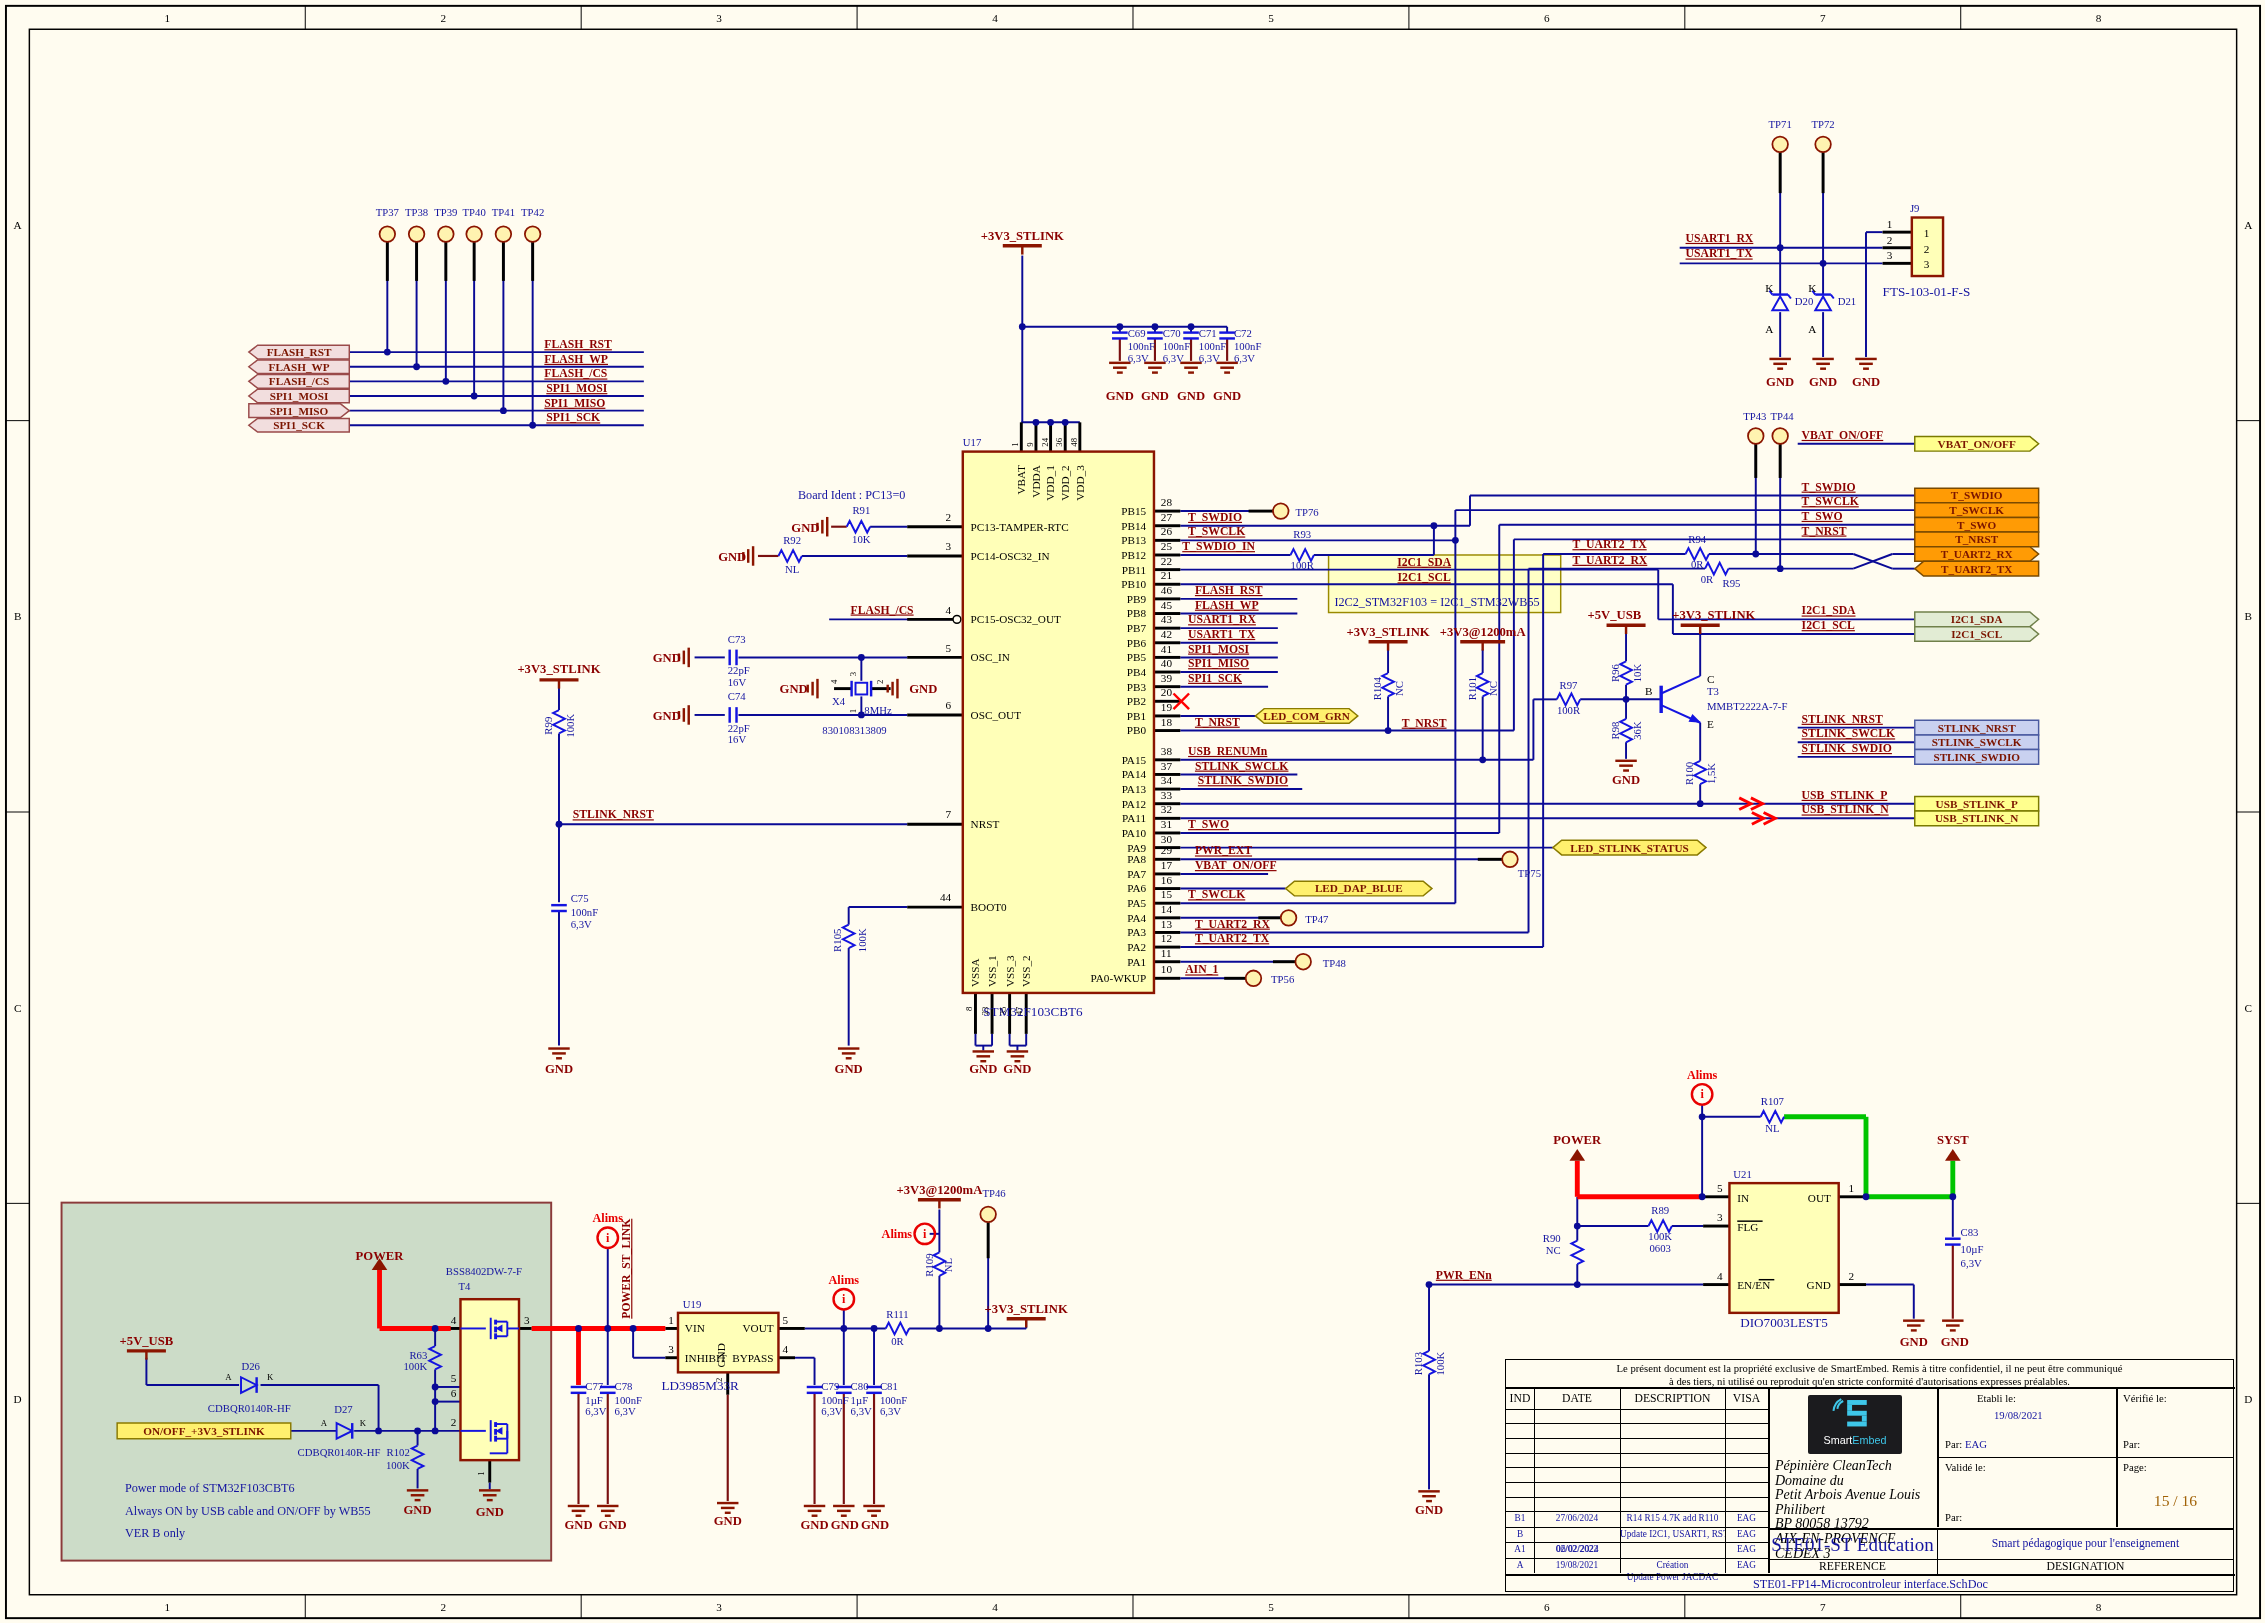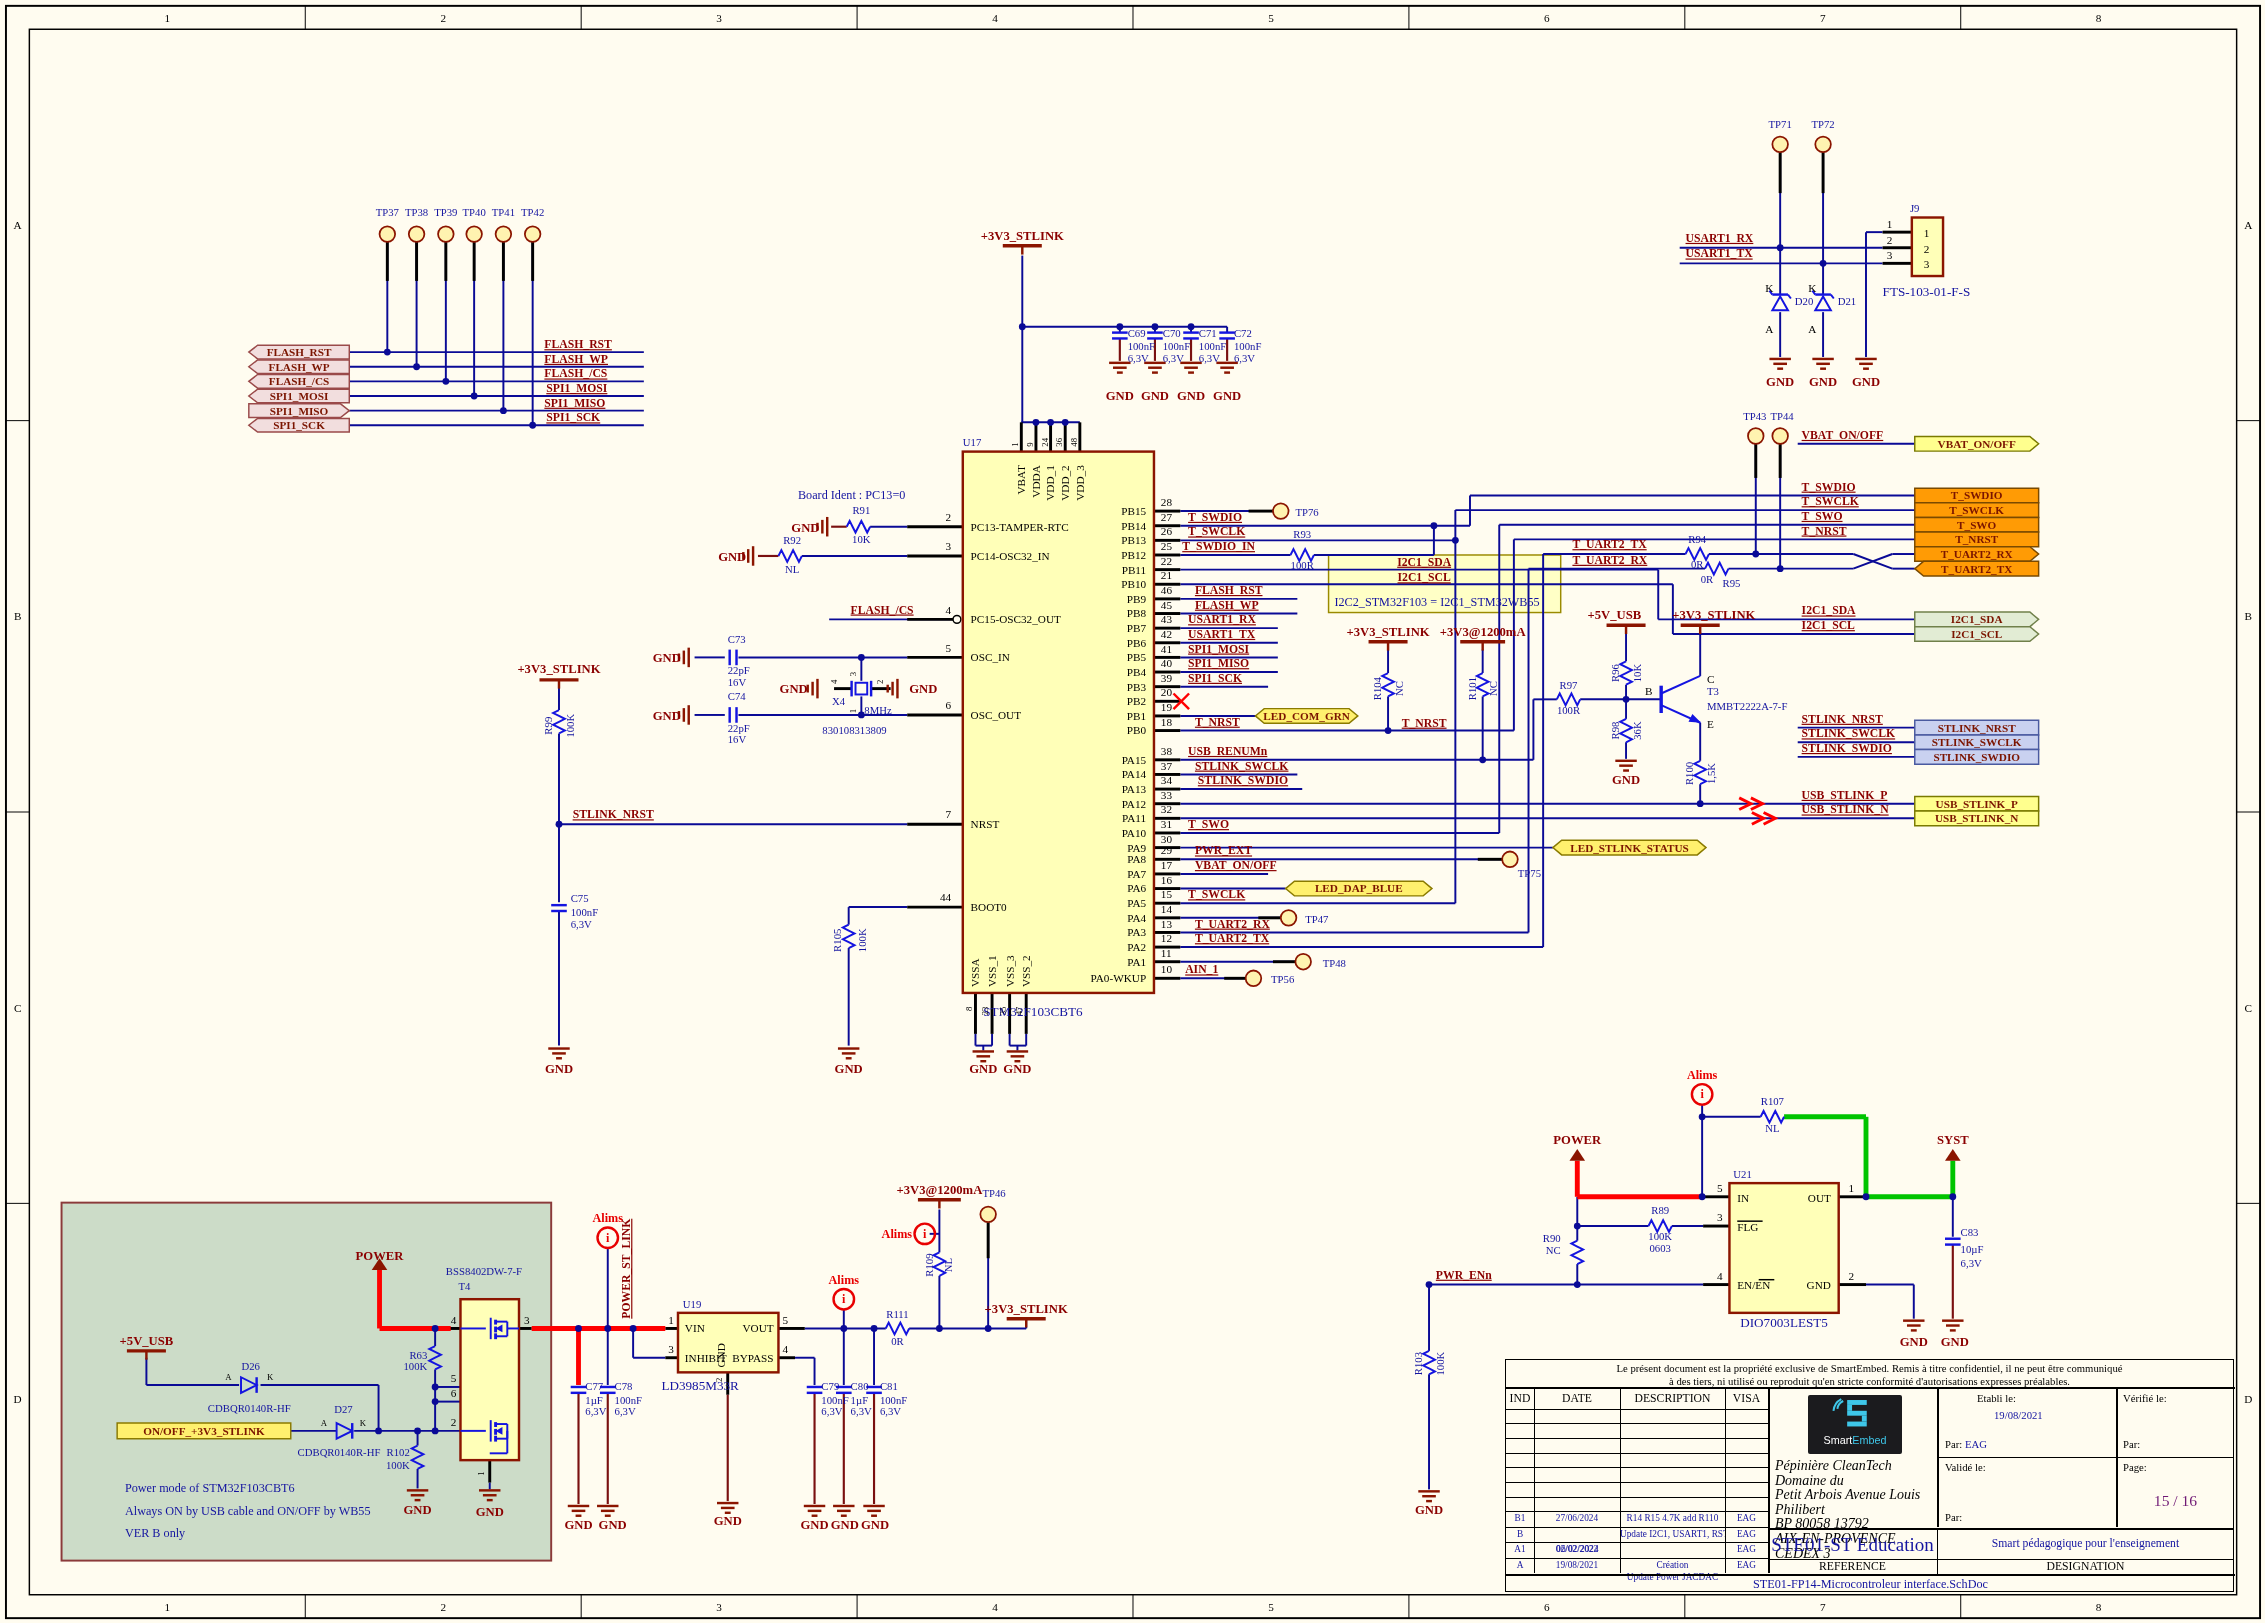--- a/index.html
+++ b/index.html
@@ -25,7 +25,7 @@
   .conf{width:100%;text-align:center;font-size:10.7px;}
   .hdr{font-size:11.7px;}
   .big-title{font-size:19px;color:#1414A0;}
-  .page-num{font-size:15.6px;color:#701a75;}
+  .page-num{font-size:15.6px;color:#a16207;}
   .rev{font-size:9.3px;color:#1414A0;white-space:nowrap;overflow:hidden;}
   .addr{font-size:14px;line-height:14.6px;font-style:italic;}
   #logo{position:absolute;background:#1b1b1e;border-radius:2px;}

